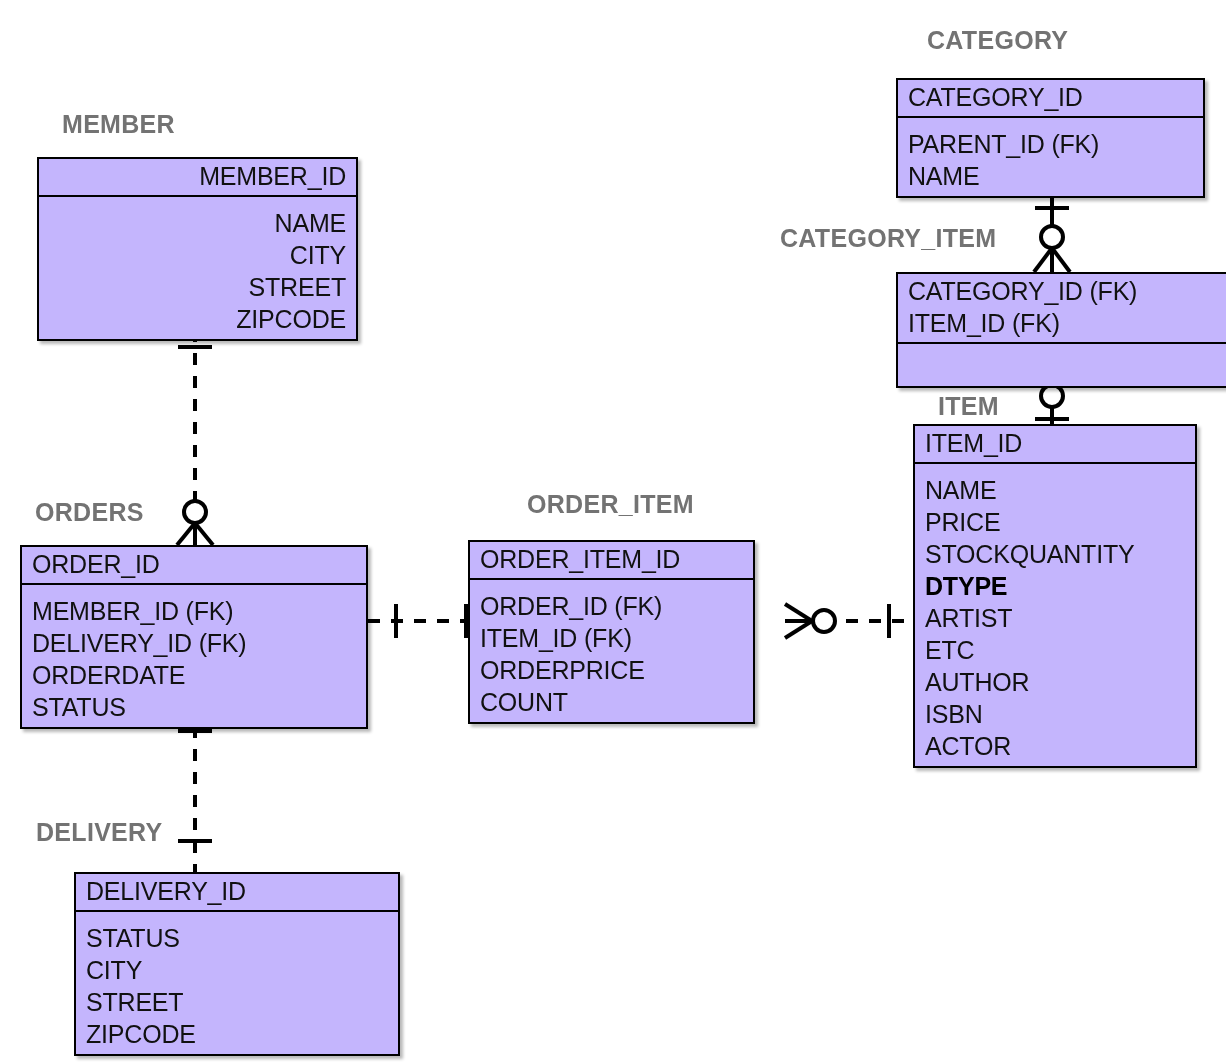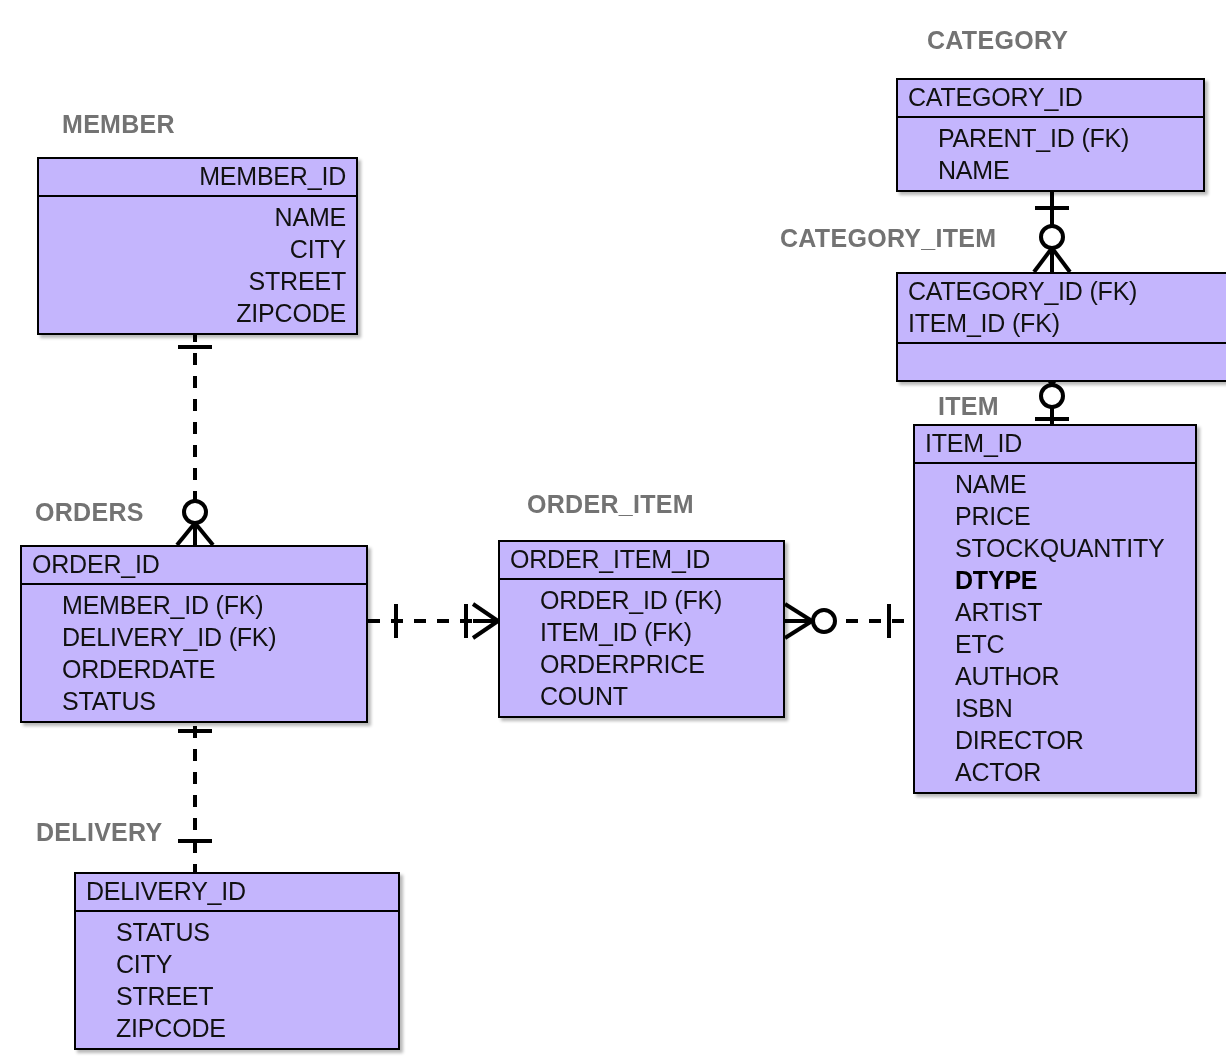--- a/index.html
+++ b/index.html
@@ -30,8 +30,7 @@
   }
   .attr-section{
     box-sizing:border-box;
-    padding:4px 10px 4px 10px;
-    margin-left:30px;
+    padding:10px 10px 4px 10px;
   }
   .attr{
     font-size:25px;

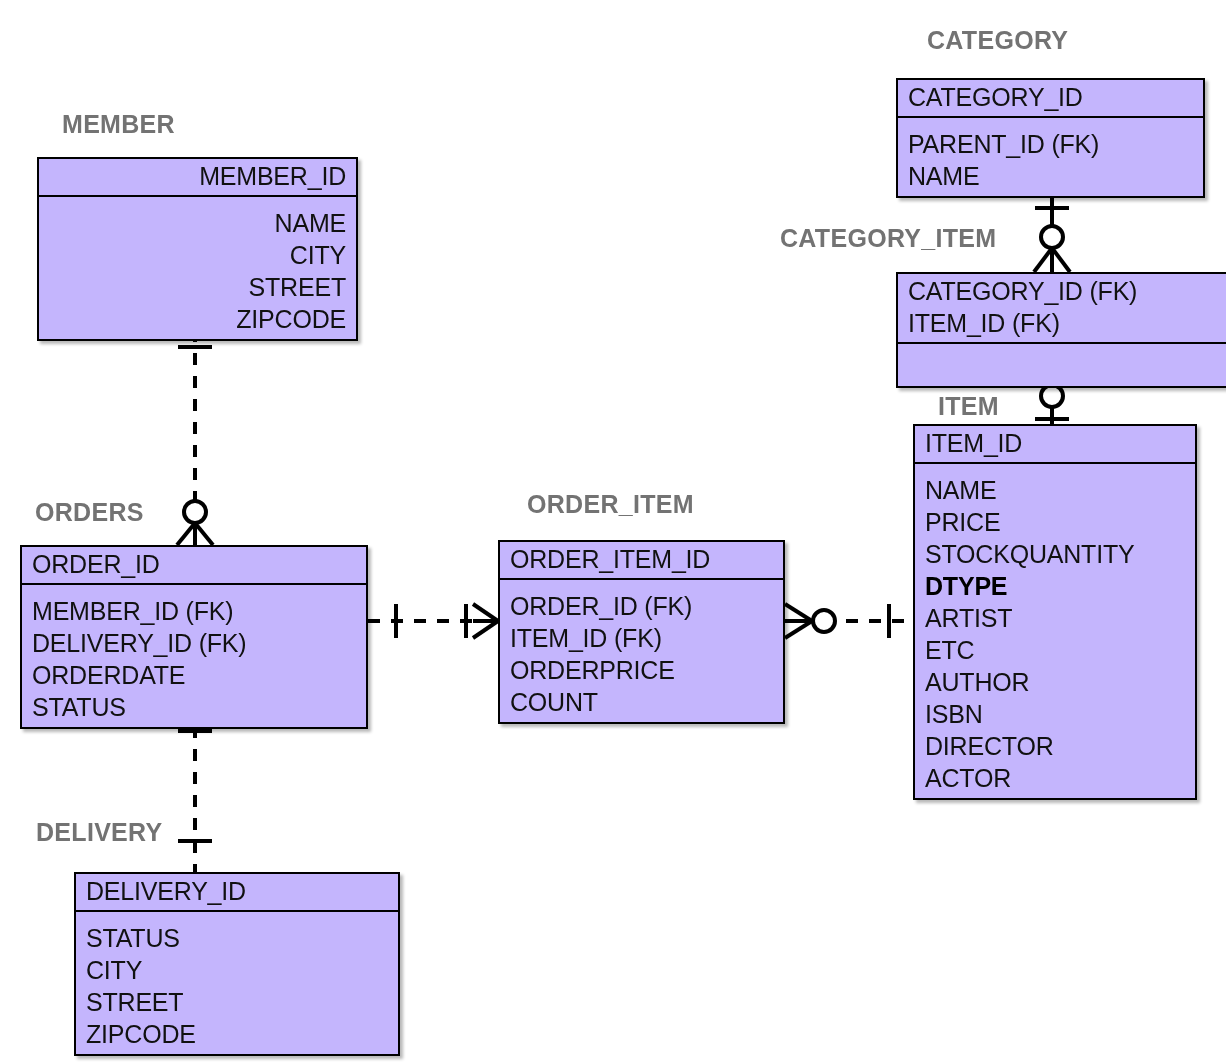--- a/index.html
+++ b/index.html
@@ -191,7 +191,7 @@
     </div>
   </div>
 
-  <div class="entity" style="left:498px;top:540px;width:287px;">
+  <div class="entity" style="left:468px;top:540px;width:287px;">
     <div class="key-section">
       <div class="attr">ORDER_ITEM_ID</div>
     </div>

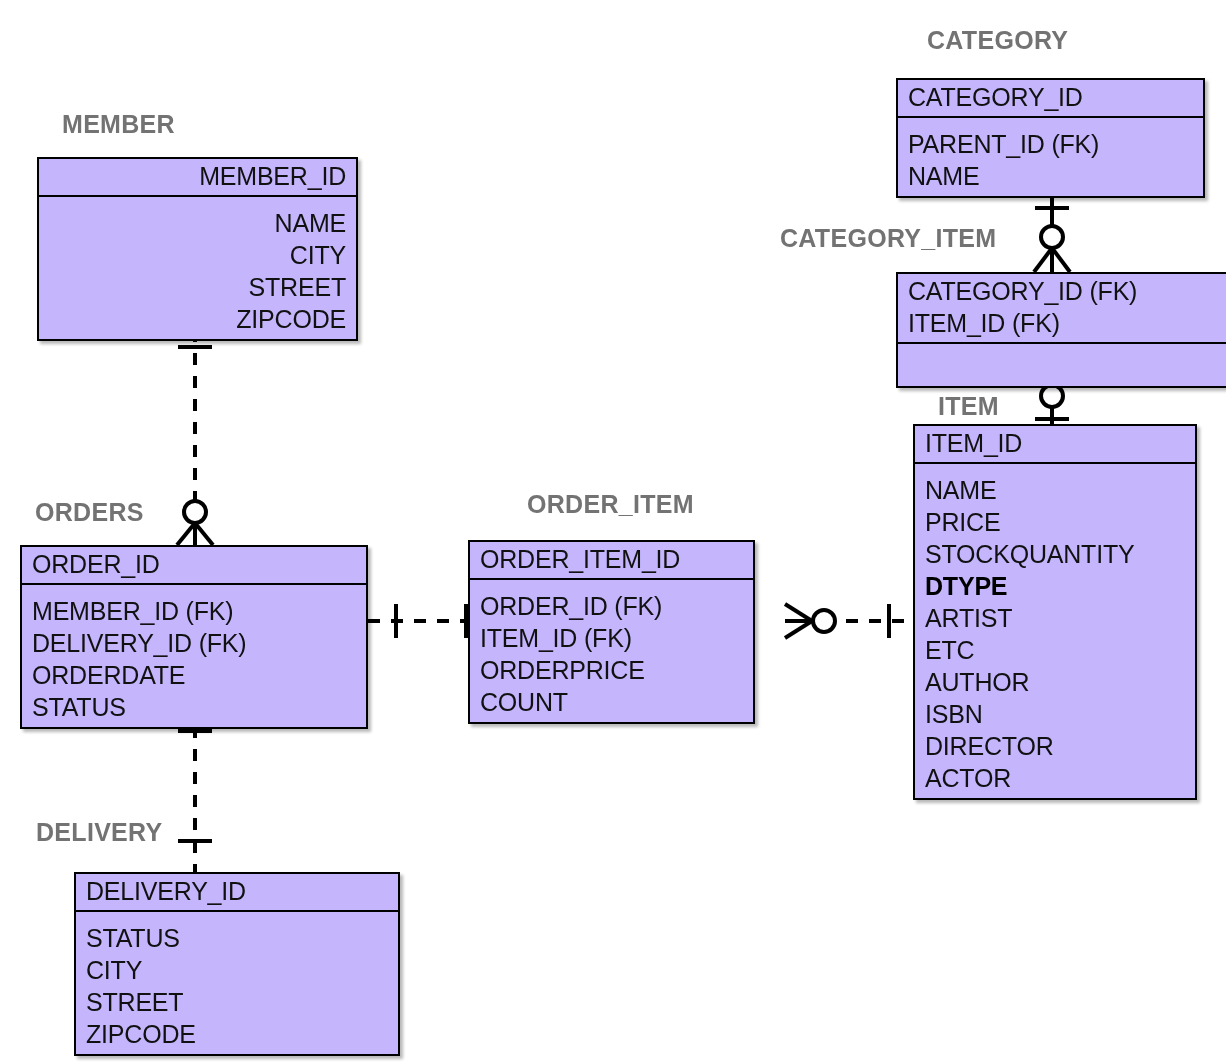--- a/index.html
+++ b/index.html
@@ -216,7 +216,6 @@
       <div class="attr">ETC</div>
       <div class="attr">AUTHOR</div>
       <div class="attr">ISBN</div>
-      <div class="attr">DIRECTOR</div>
       <div class="attr">ACTOR</div>
     </div>
   </div>

